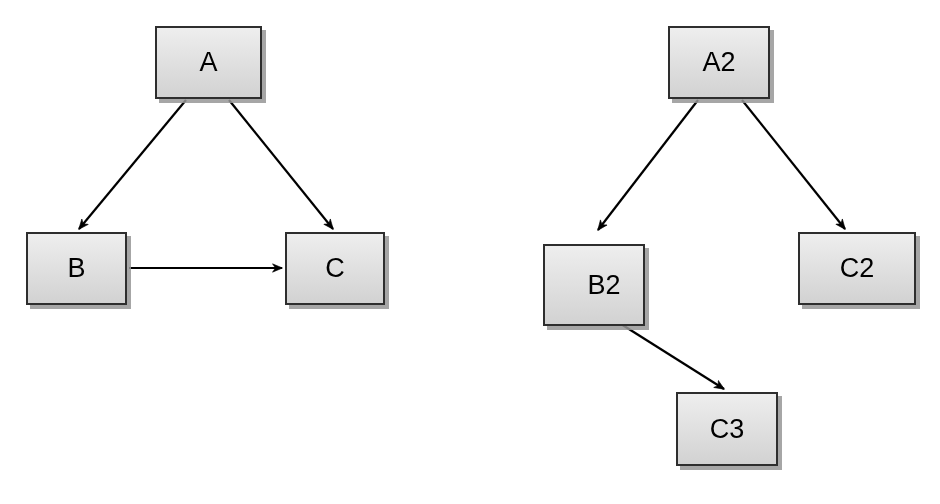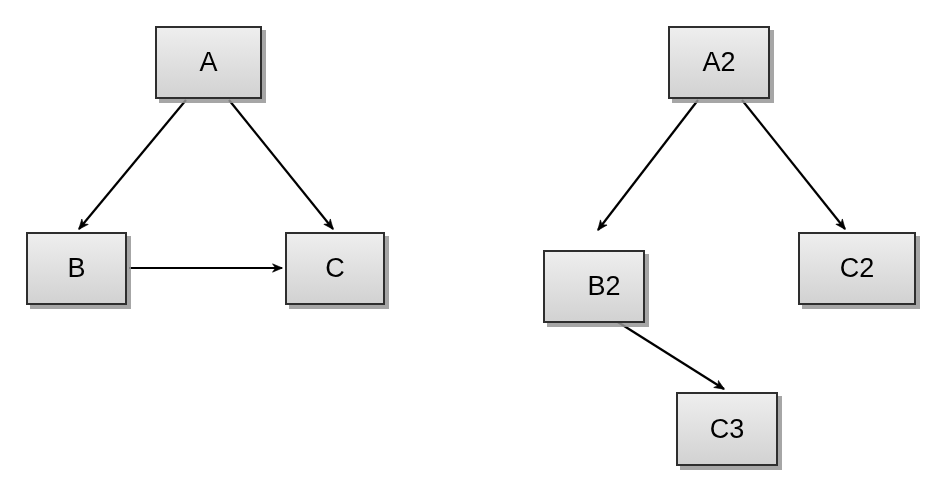--- a/index.html
+++ b/index.html
@@ -78,7 +78,7 @@
       <div class="node" style="left: 668px; top: 26px; width: 102px; height: 73px; border-color: rgb(46, 46, 46); background: linear-gradient(rgb(238, 238, 238) 0%, rgb(210, 210, 210) 100%);">
         <span class="node-label" style="color: rgb(0, 0, 0);">A2</span>
       </div>
-      <div class="node" style="left: 543px; top: 250px; width: 102px; height: 73px; border-color: rgb(46, 46, 46); background: linear-gradient(rgb(238, 238, 238) 0%, rgb(210, 210, 210) 100%); padding-left: 20px;">
+      <div class="node" style="left: 543px; top: 244px; width: 102px; height: 82px; border-color: rgb(46, 46, 46); background: linear-gradient(rgb(238, 238, 238) 0%, rgb(210, 210, 210) 100%); padding-left: 20px;">
         <span class="node-label" style="color: rgb(0, 0, 0);">B2</span>
       </div>
       <div class="node" style="left: 798px; top: 232px; width: 118px; height: 73px; border-color: rgb(46, 46, 46); background: linear-gradient(rgb(238, 238, 238) 0%, rgb(210, 210, 210) 100%);">

